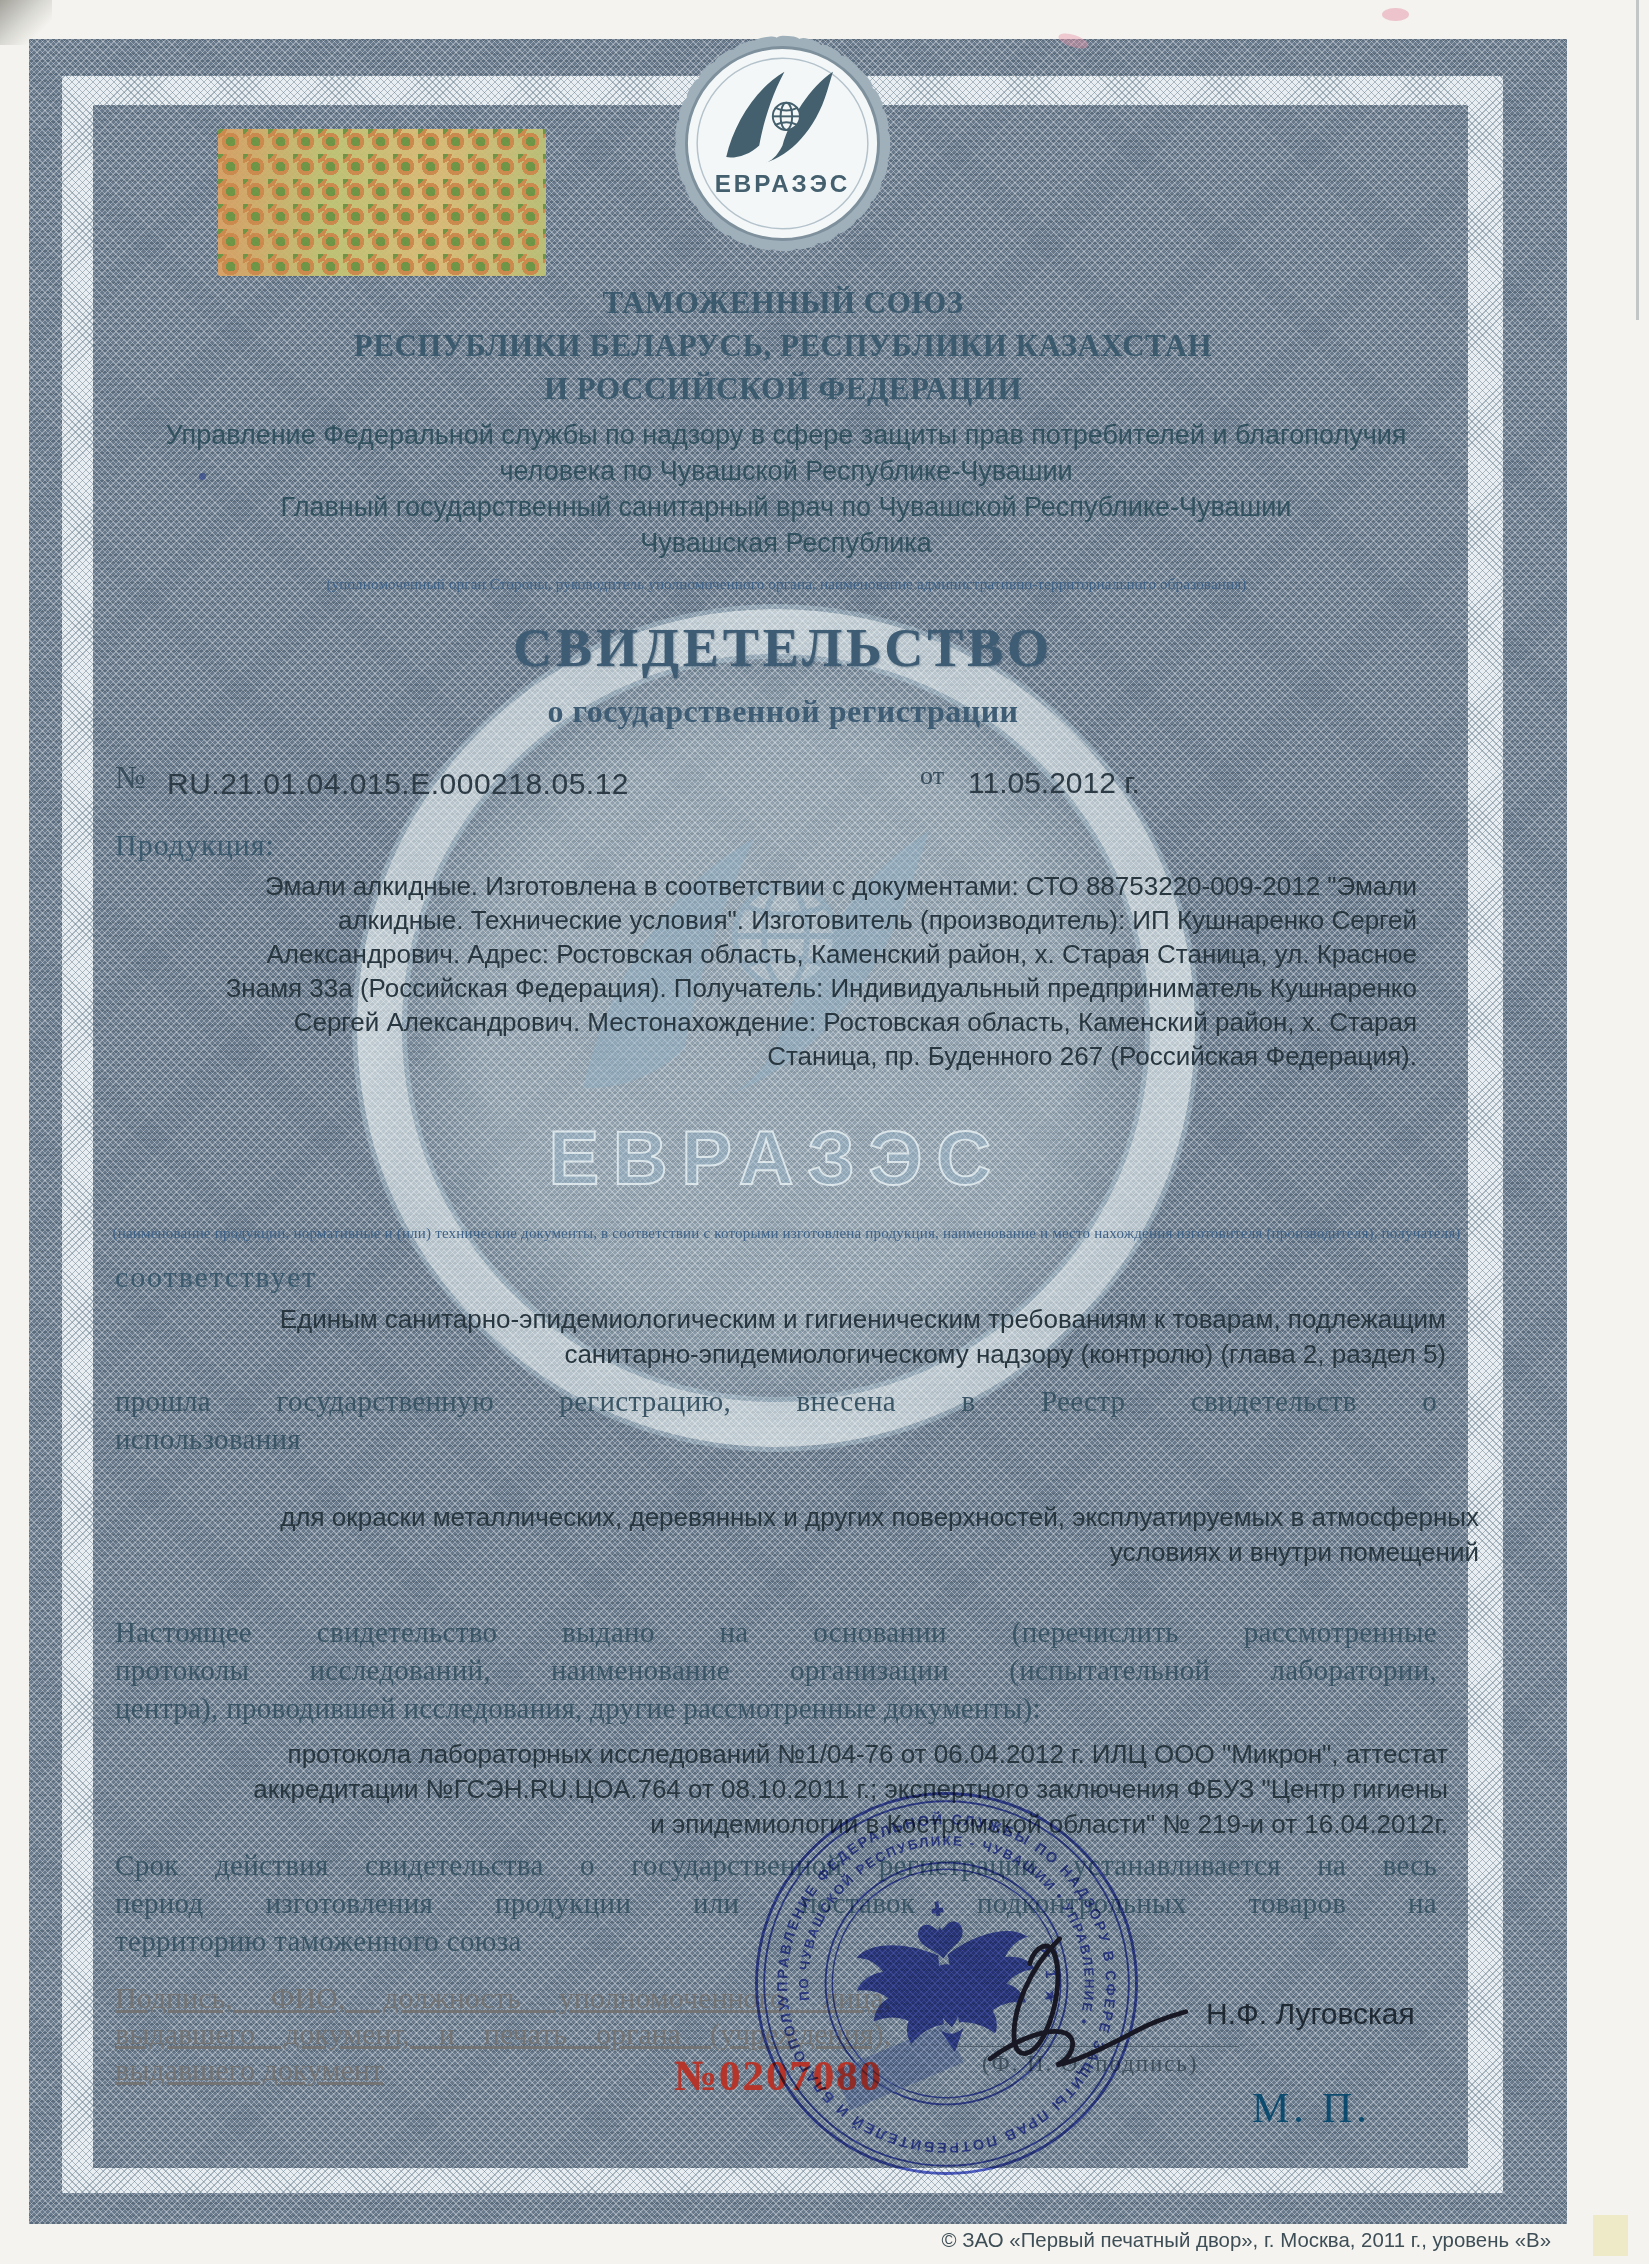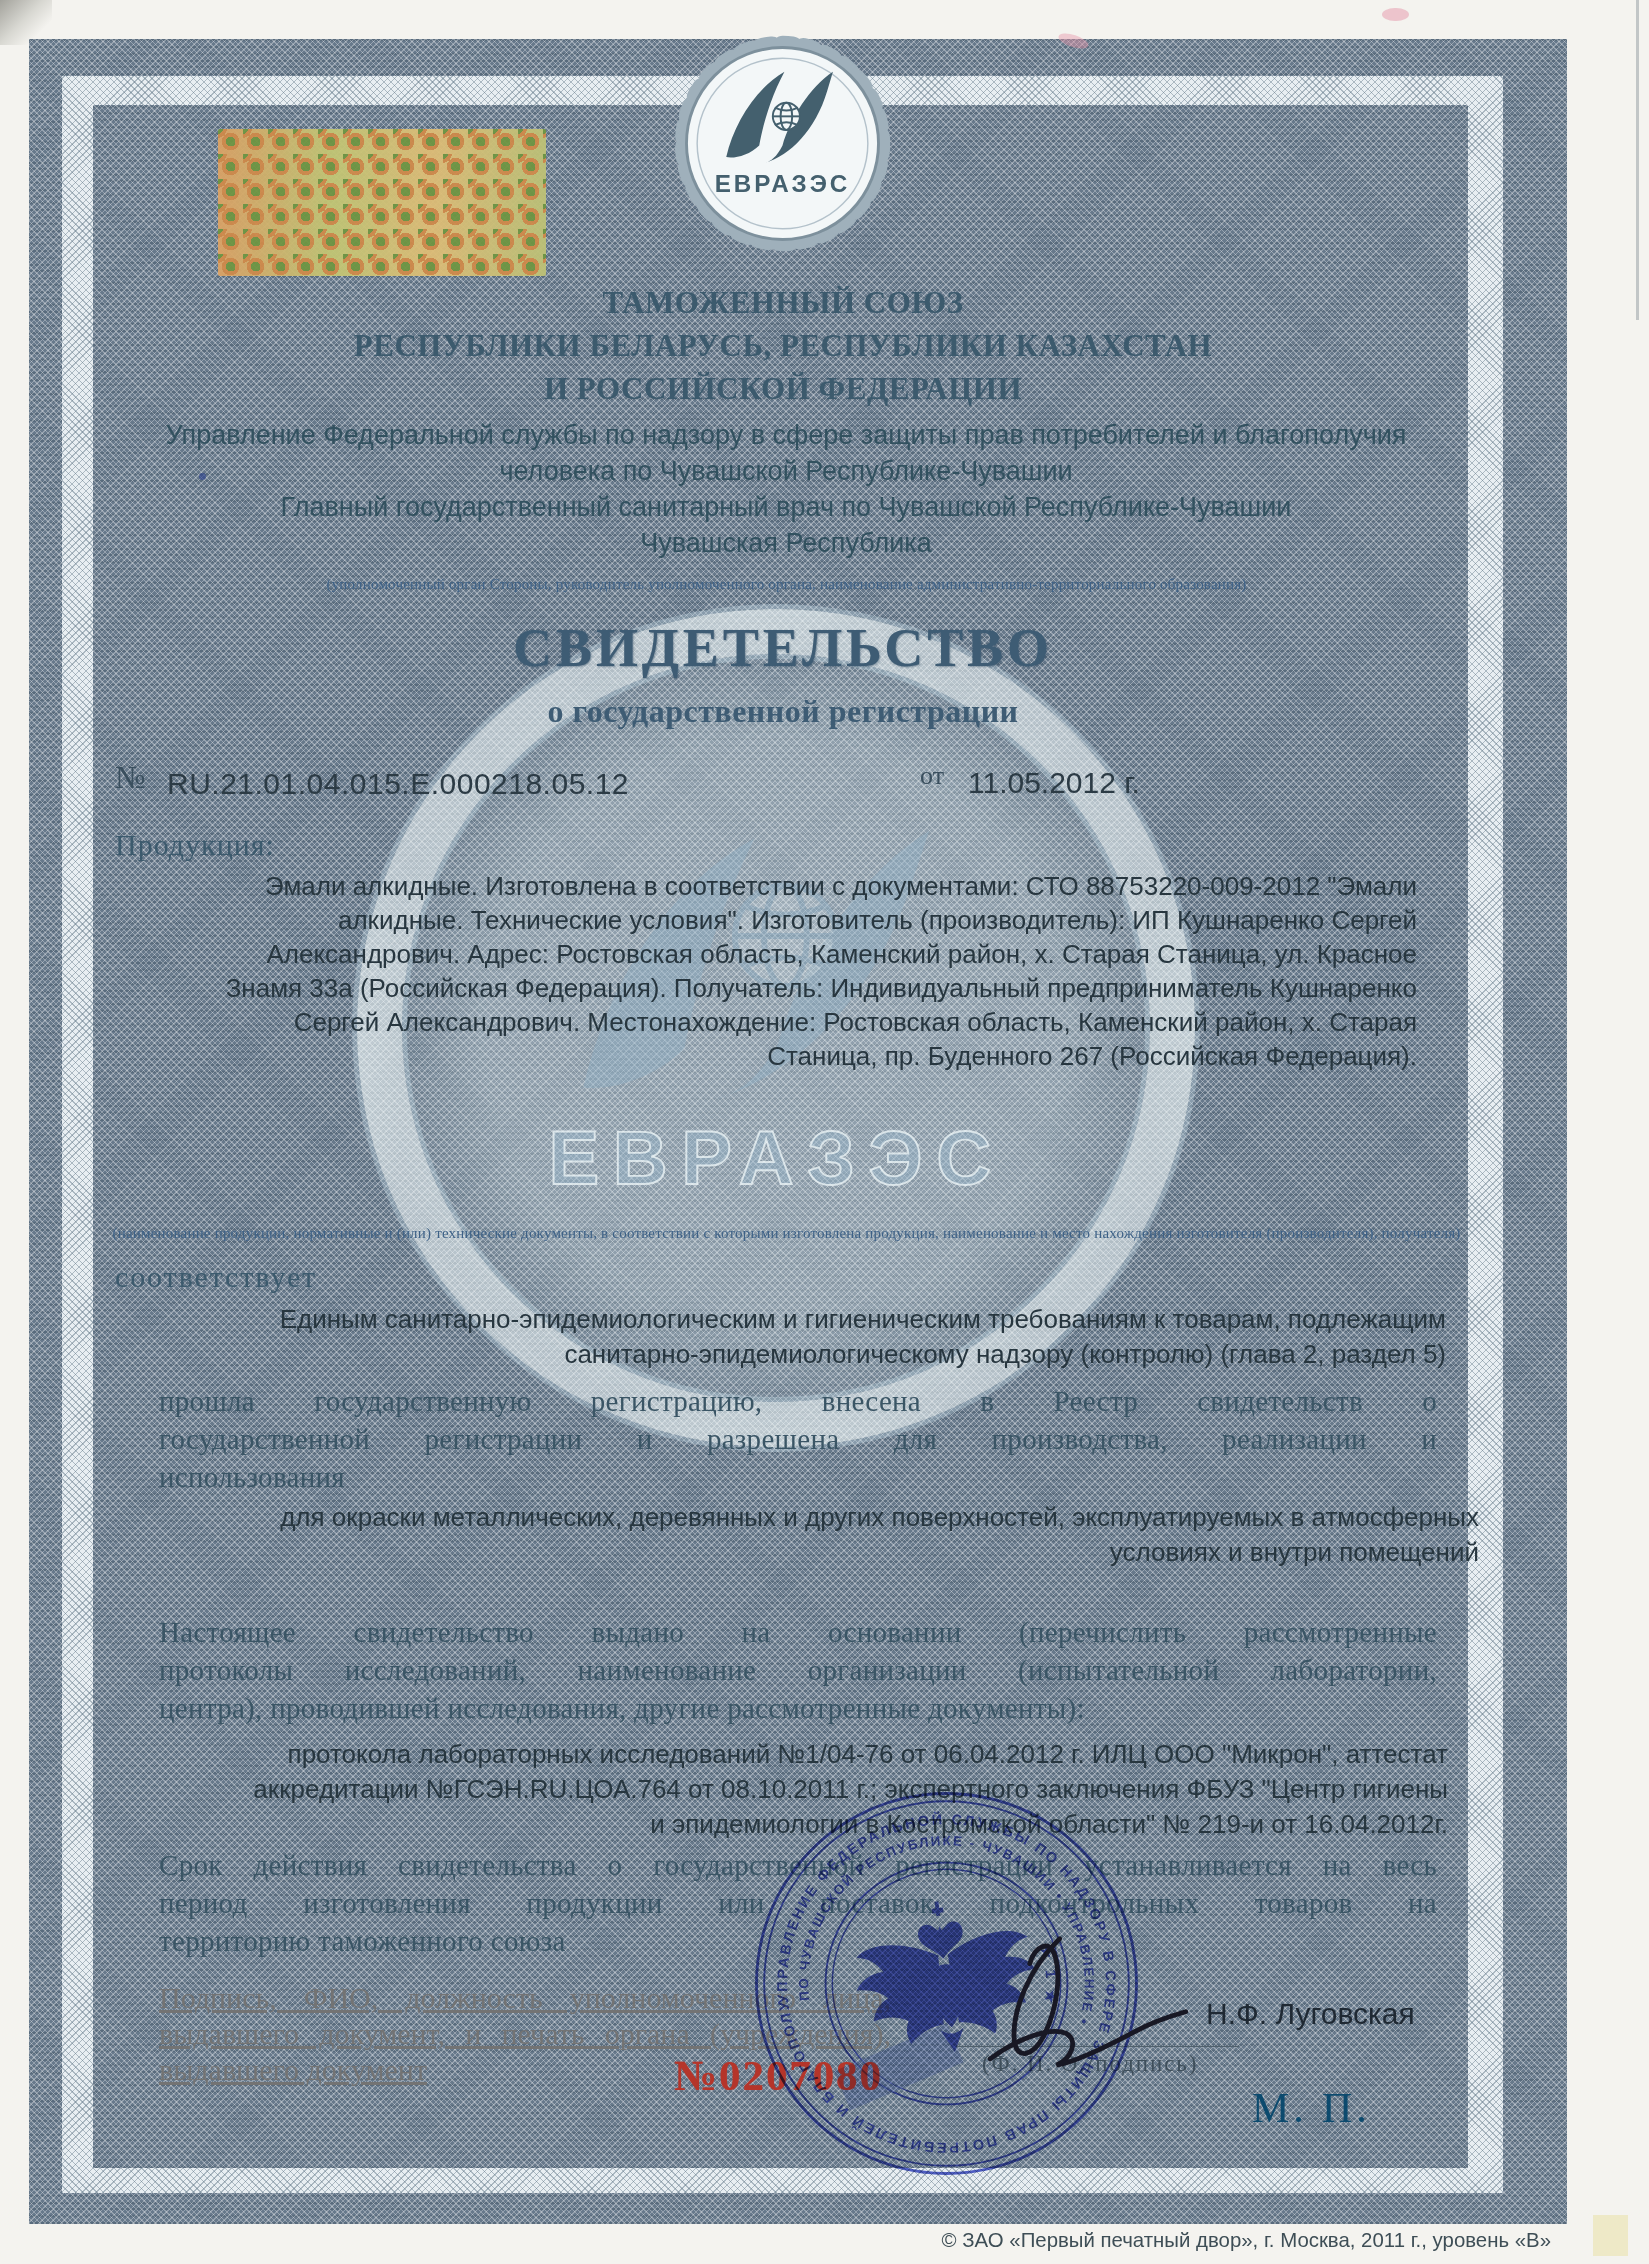--- a/index.html
+++ b/index.html
@@ -70,7 +70,7 @@
   .p-usage{left:126px;top:1500px;width:1320px;line-height:35px;padding-left:33px;}
   .p-docs{left:128px;top:1737px;width:1320px;line-height:35px;}
   .para-serif{font-size:29px;line-height:38px;color:#3a5565;letter-spacing:0.3px;}
-  .justify-lines>div{text-align:justify;text-align-last:justify;padding-left:44px;}
+  .justify-lines>div{text-align:justify;text-align-last:justify;}
   .justify-lines>div:last-child{text-align-last:left;}
   .p-reg{left:115px;top:1382px;width:1322px;}
   .p-basis{left:115px;top:1613px;width:1322px;}

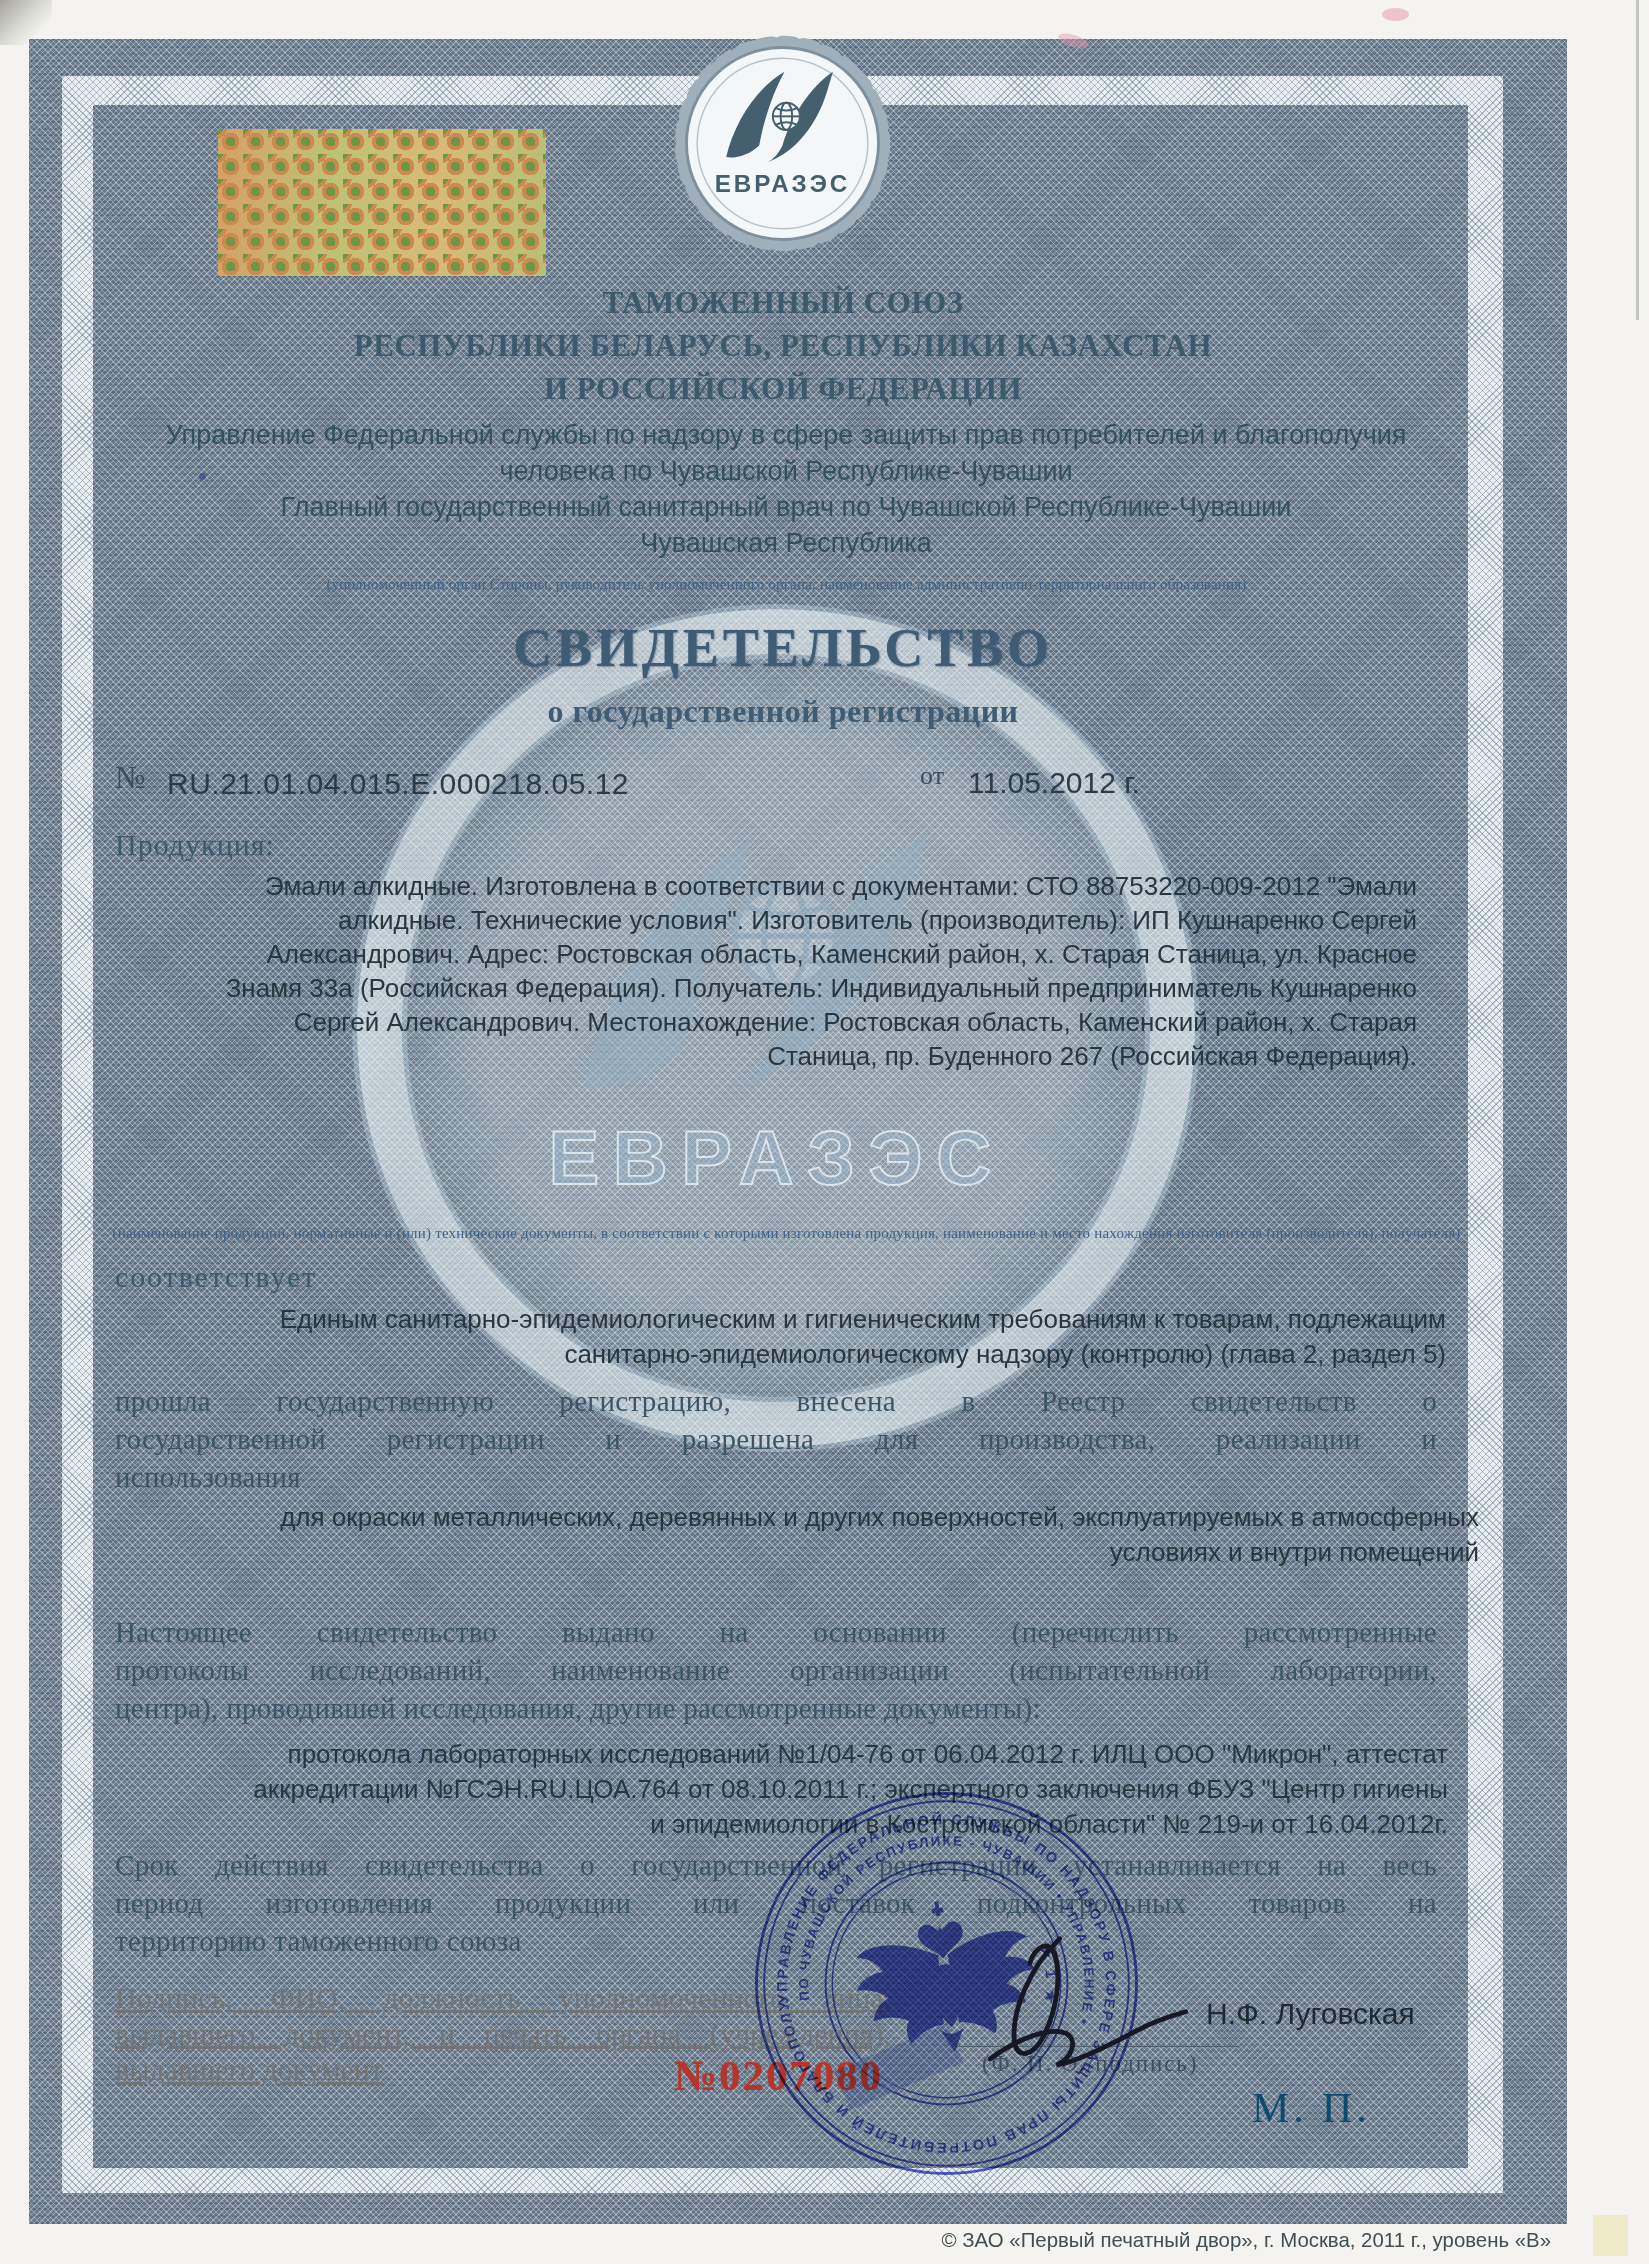--- a/index.html
+++ b/index.html
@@ -191,7 +191,6 @@
 
   <div class="abs z2 para-serif p-reg justify-lines">
       <div>прошла государственную регистрацию, внесена в Реестр свидетельств о</div>
-      <div>государственной регистрации и разрешена для производства, реализации и</div>
       <div>использования</div>
     </div>
   <div class="abs z2 para-sans p-usage">

